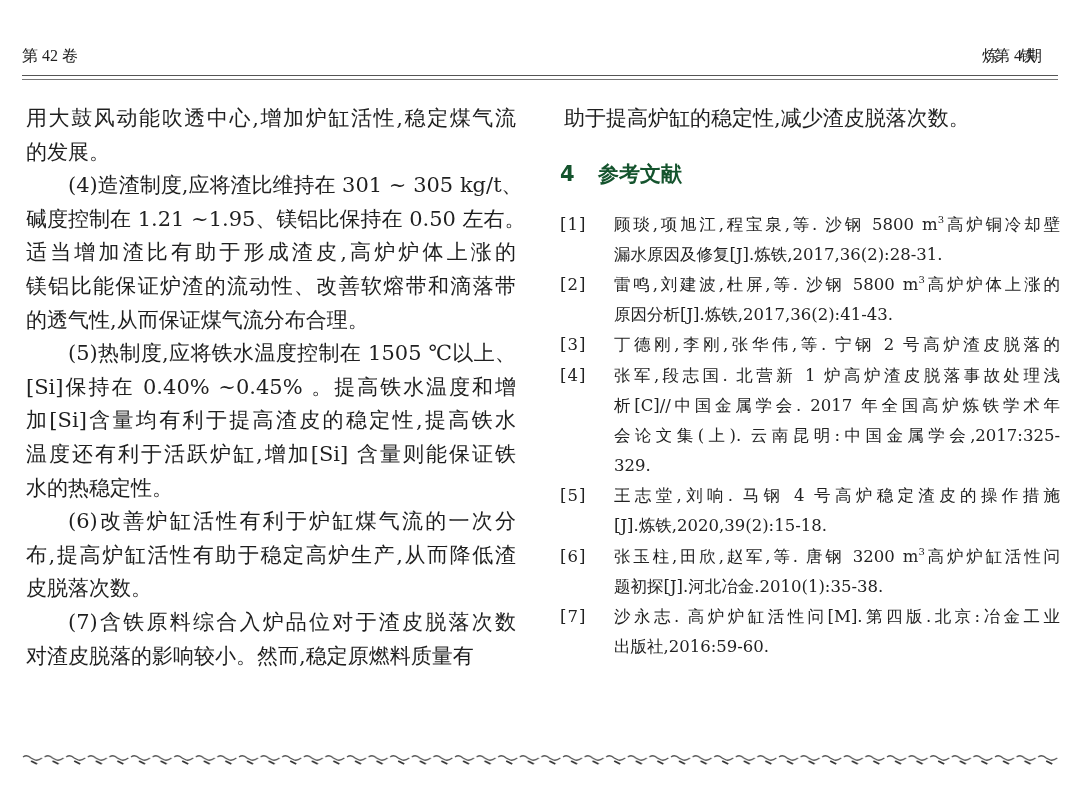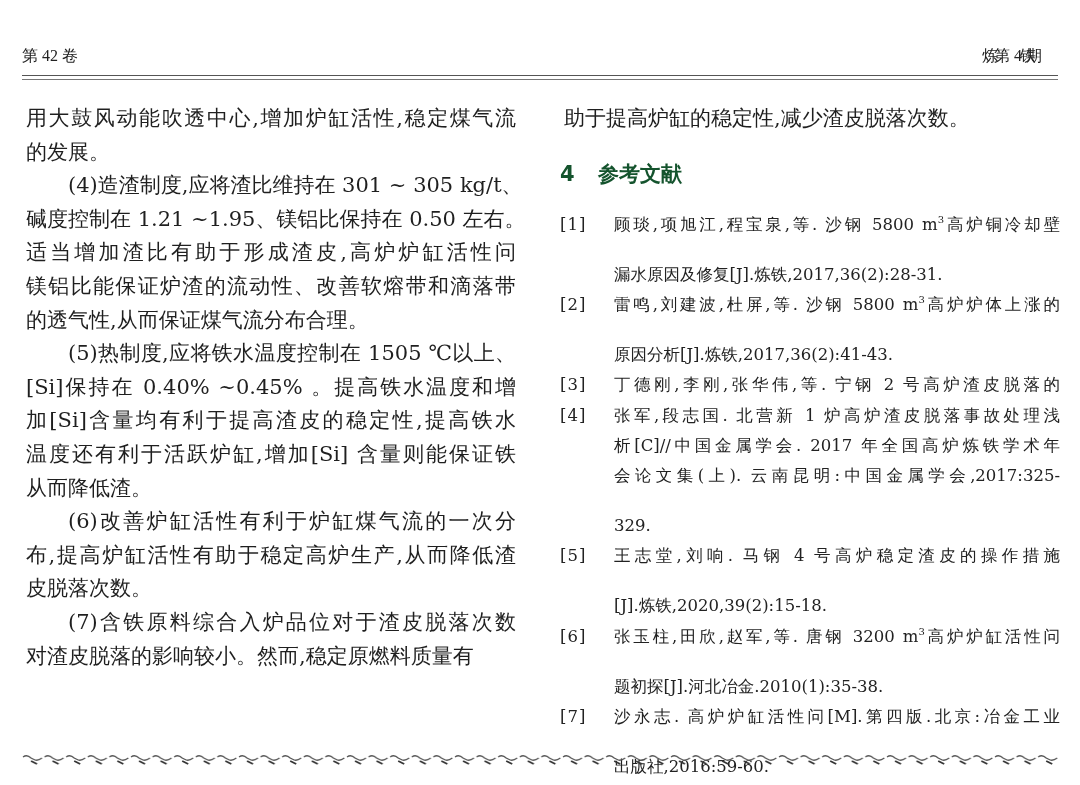--- a/index.html
+++ b/index.html
@@ -132,7 +132,7 @@
     <span class="line last">的发展。</span>
     <span class="line indent">(4)造渣制度,应将渣比维持在 301 ~ 305 kg/t、</span>
     <span class="line">碱度控制在 1.21 ~1.95、镁铝比保持在 0.50 左右。</span>
-    <span class="line">适当增加渣比有助于形成渣皮,高炉炉缸活性问</span>
+    <span class="line">适当增加渣比有助于形成渣皮,高炉炉体上涨的</span>
     <span class="line">镁铝比能保证炉渣的流动性、改善软熔带和滴落带</span>
     <span class="line last">的透气性,从而保证煤气流分布合理。</span>
     <span class="line indent">(5)热制度,应将铁水温度控制在 1505 ℃以上、</span>

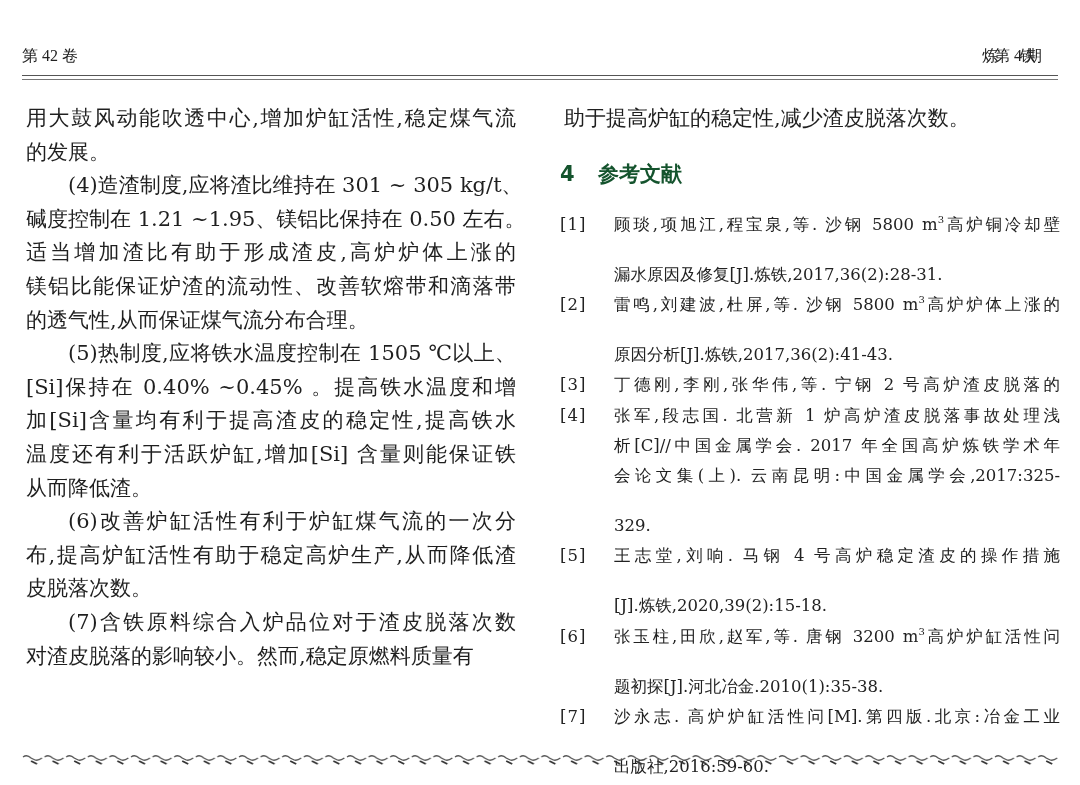--- a/index.html
+++ b/index.html
@@ -103,7 +103,7 @@
       text-align: justify;
       text-align-last: justify;
     }
-    .ref .ref-line.last { text-align-last: left; margin-top: 20px; }
+    .ref .ref-line.last { text-align-last: left; }
     sup { font-size: 10px; vertical-align: 7px; line-height: 0; }
     sub { font-size: 11px; vertical-align: -4px; line-height: 0; }
     i { font-family: "Liberation Serif", serif; }

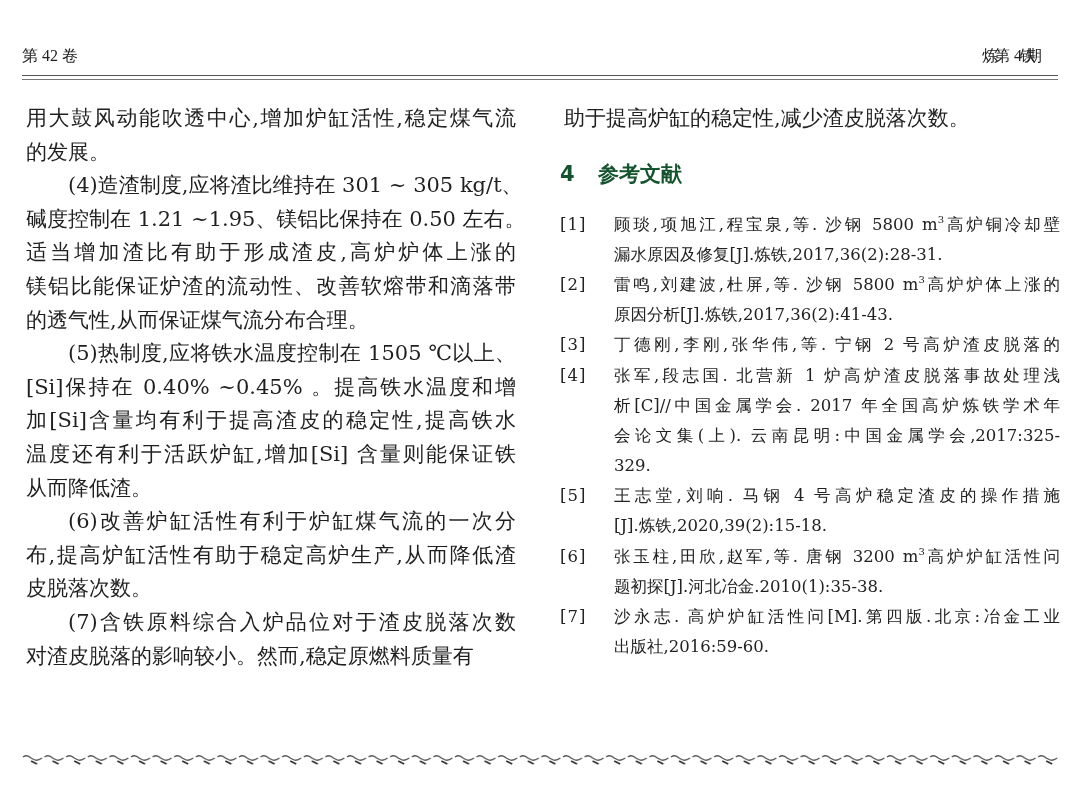--- a/index.html
+++ b/index.html
@@ -139,7 +139,7 @@
     <span class="line">[Si]保持在 0.40% ~0.45% 。提高铁水温度和增</span>
     <span class="line">加[Si]含量均有利于提高渣皮的稳定性,提高铁水</span>
     <span class="line">温度还有利于活跃炉缸,增加[Si] 含量则能保证铁</span>
-    <span class="line last">从而降低渣。</span>
+    <span class="line last">水的热稳定性。</span>
     <span class="line indent">(6)改善炉缸活性有利于炉缸煤气流的一次分</span>
     <span class="line">布,提高炉缸活性有助于稳定高炉生产,从而降低渣</span>
     <span class="line last">皮脱落次数。</span>

